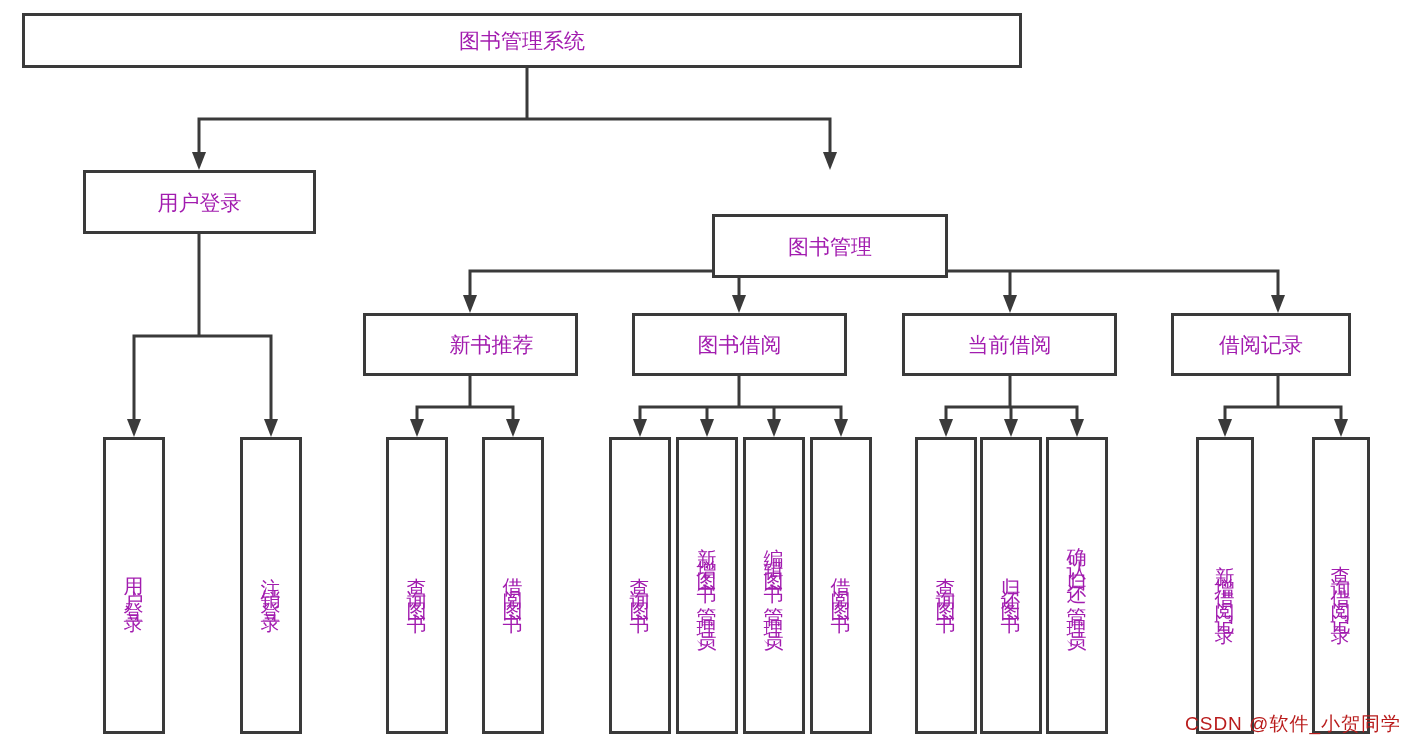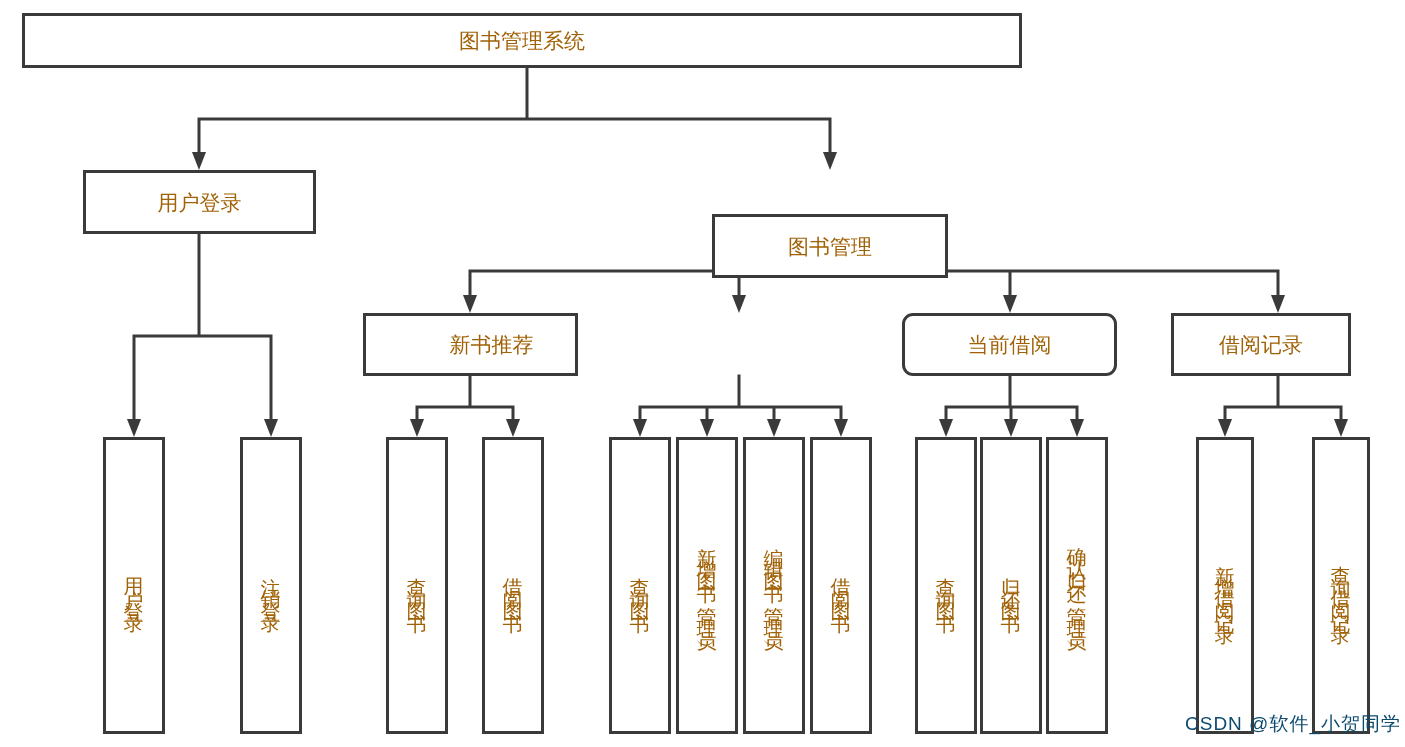--- a/index.html
+++ b/index.html
@@ -30,7 +30,7 @@
     display: flex;
     align-items: center;
     justify-content: center;
-    color: #a16207;
+    color: #a21caf;
     font-size: 21px;
     line-height: 1;
     white-space: nowrap;

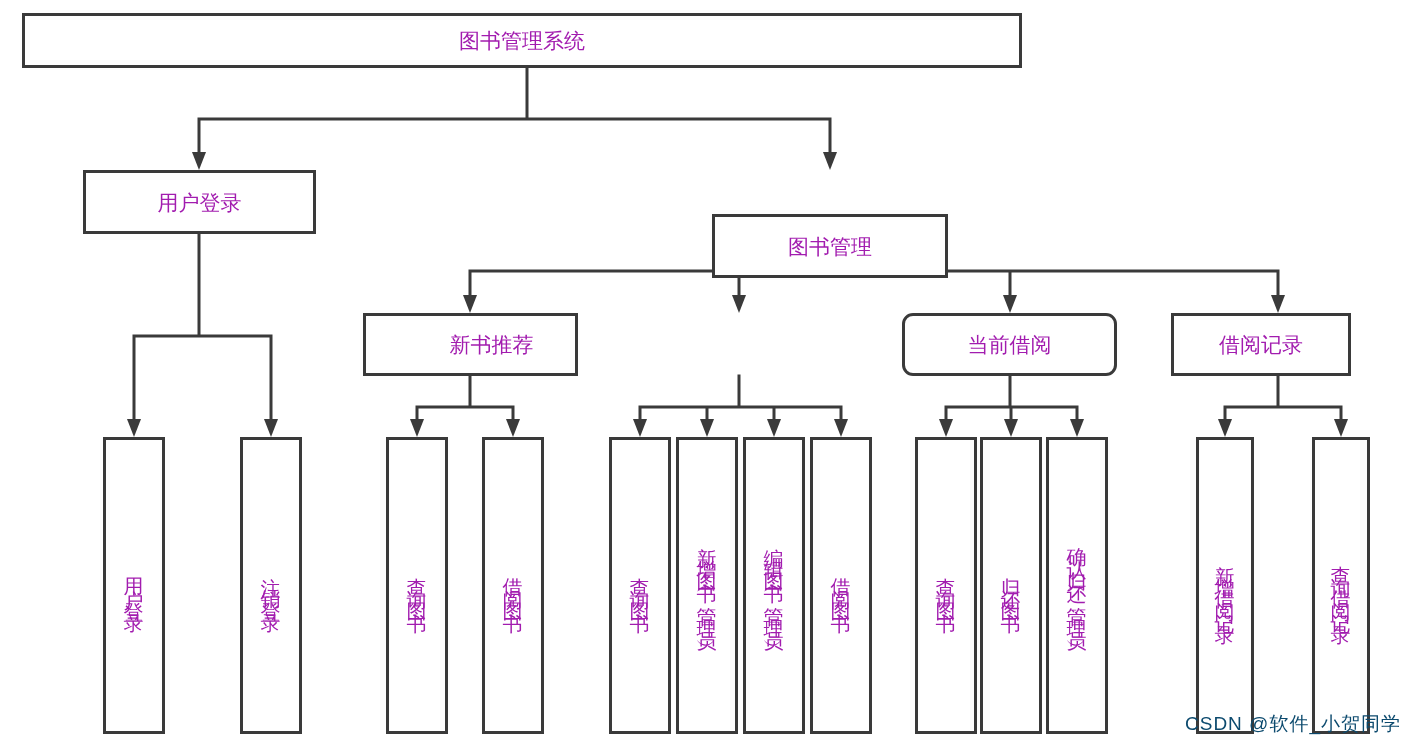--- a/index.html
+++ b/index.html
@@ -138,6 +138,9 @@
   <div class="node n-newbook">
     <span>新书推荐</span>
   </div>
+  <div class="node n-borrow">
+    <span>图书借阅</span>
+  </div>
   <div class="node n-current">
     <span>当前借阅</span>
   </div>

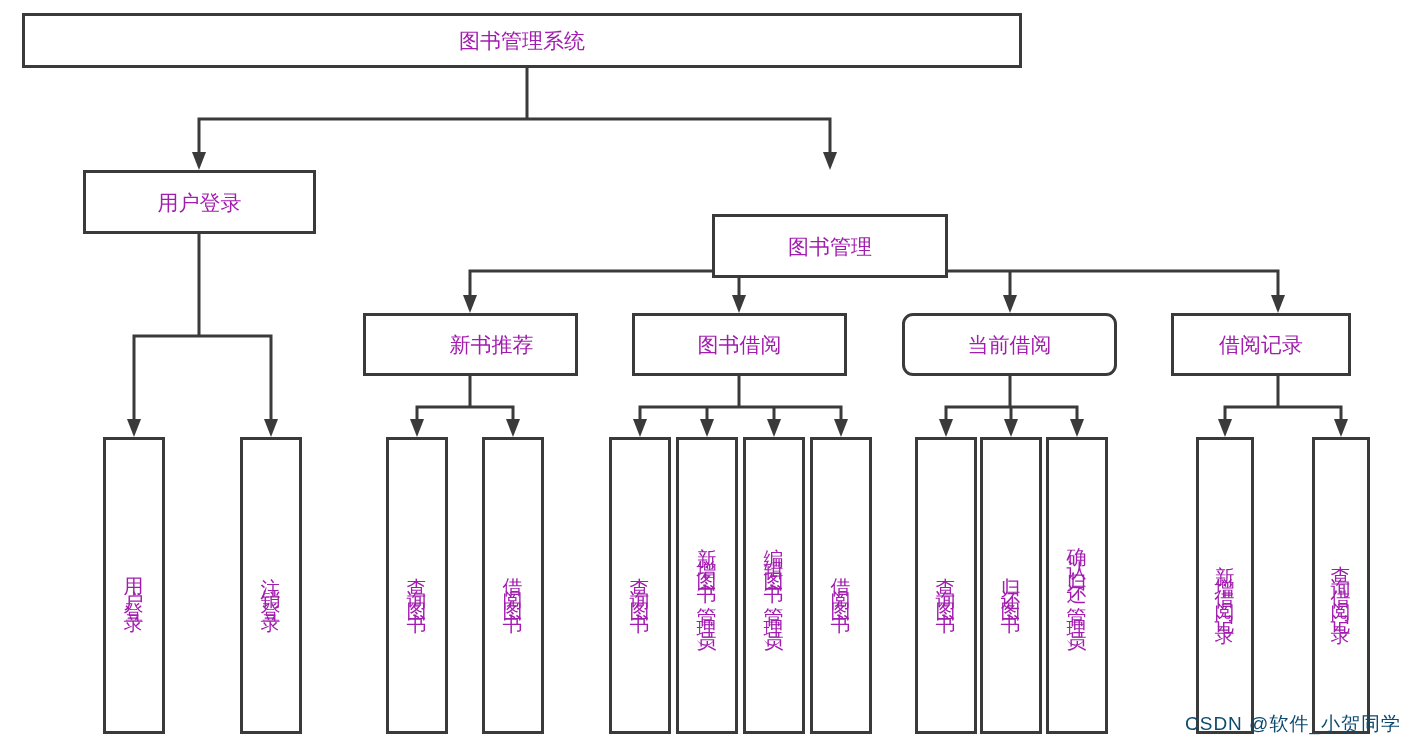--- a/index.html
+++ b/index.html
@@ -51,7 +51,7 @@
   
   .n-newbook { left: 363px;  top: 313px; width: 215px;  height: 63px; padding-left: 42px; }
   .n-borrow  { left: 632px;  top: 313px; width: 215px;  height: 63px; }
-  .n-current { left: 902px;  top: 313px; width: 215px;  height: 63px; border-radius: 11px; }
+  .n-current { left: 902px;  top: 313px; width: 215px;  height: 63px; }
   .n-record  { left: 1171px; top: 313px; width: 180px;  height: 63px; }
   
   .leaf      { top: 437px; height: 297px; width: 62px; }

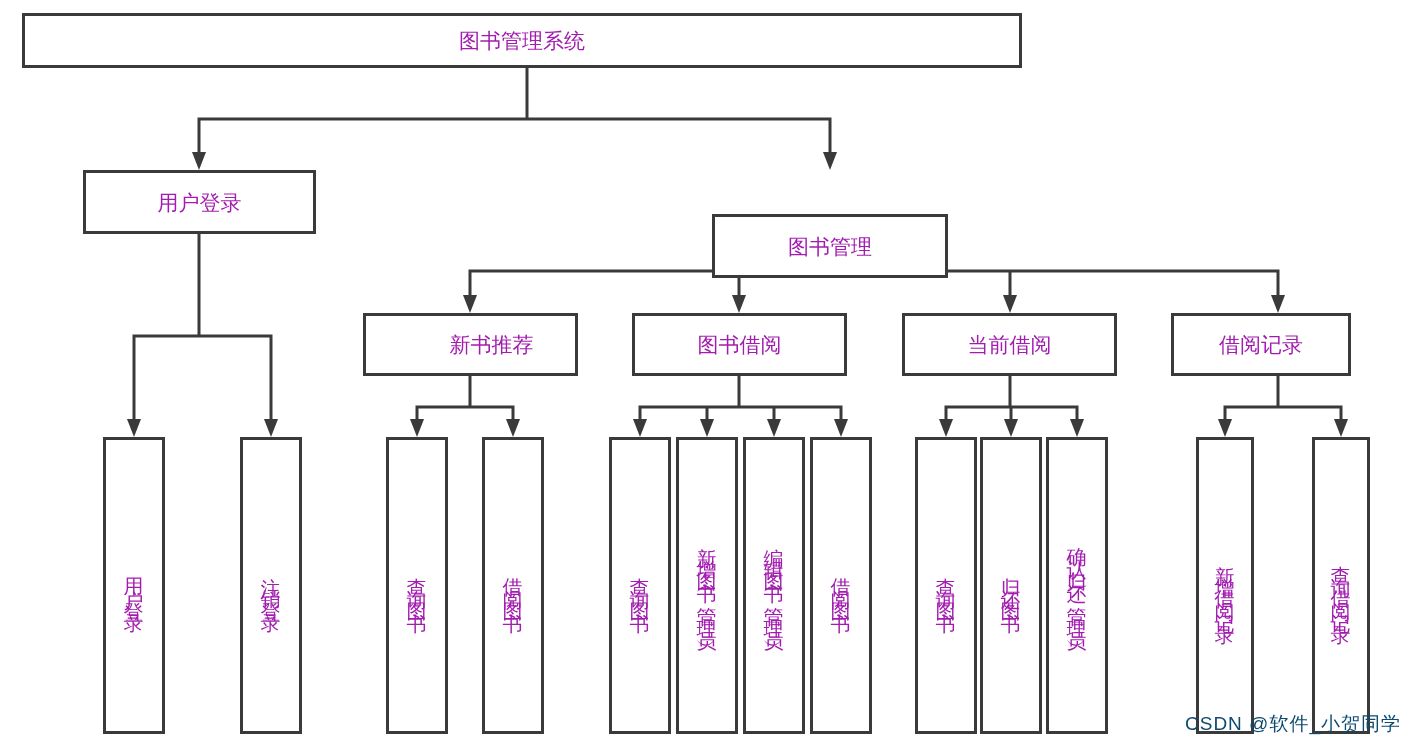--- a/index.html
+++ b/index.html
@@ -73,7 +73,7 @@
     left: 1185px;
     top: 711px;
     font-size: 19px;
-    color: #0c4a6e;
+    color: #b91c1c;
     letter-spacing: 1px;
     z-index: 5;
     white-space: nowrap;

